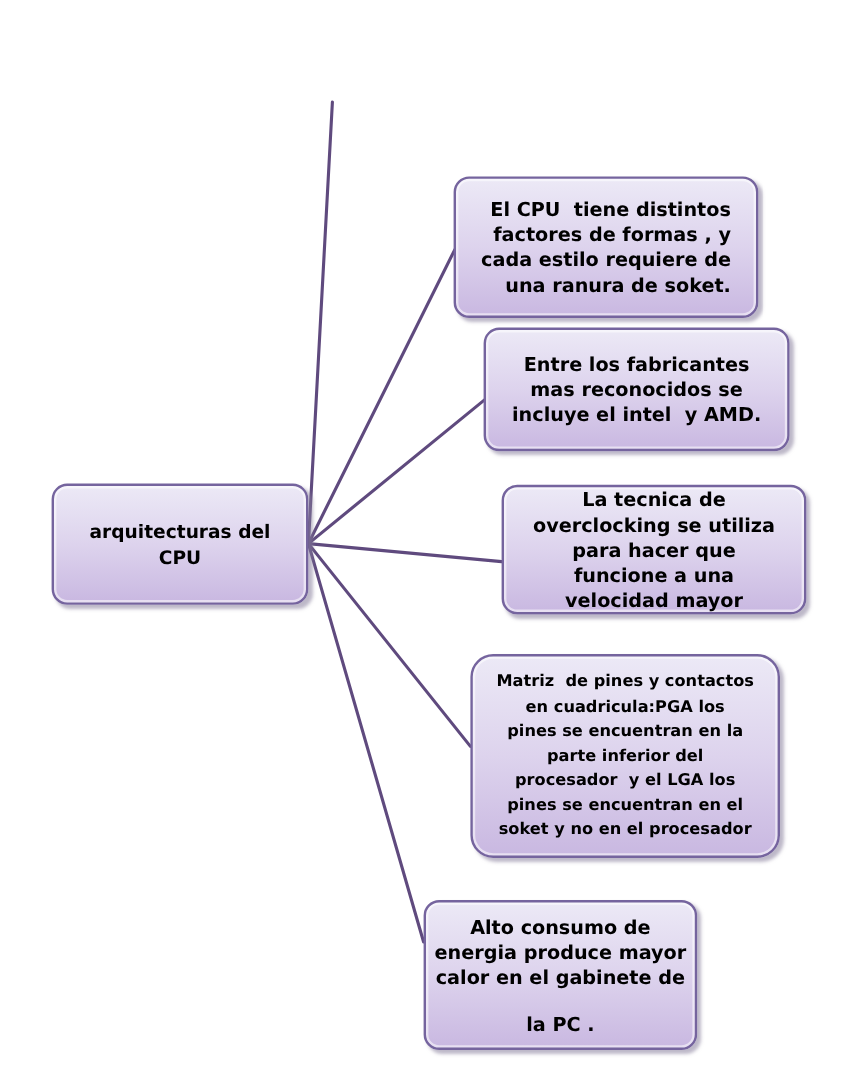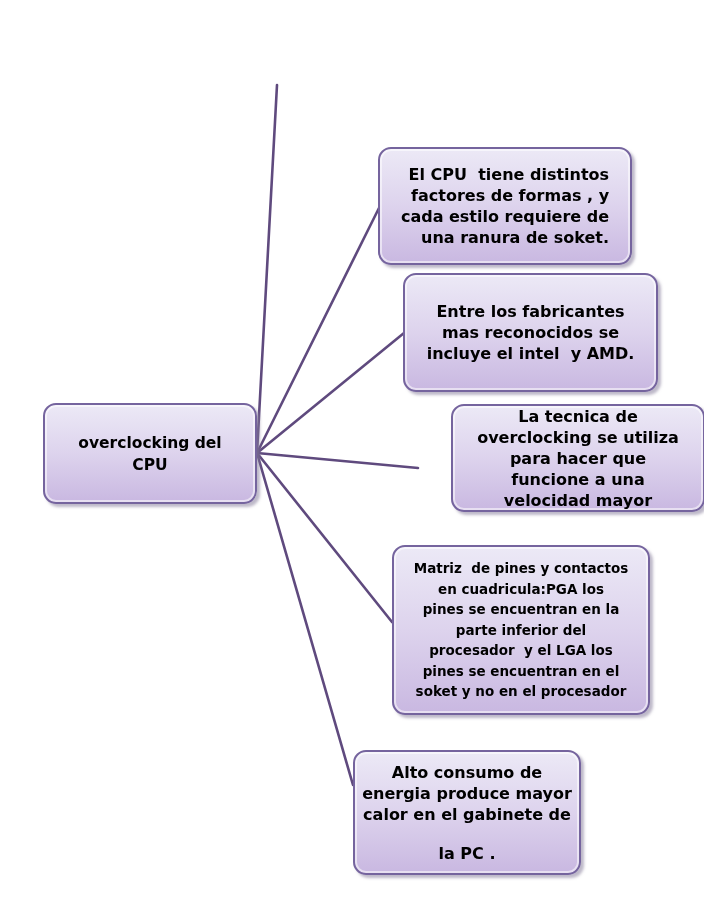--- a/index.html
+++ b/index.html
@@ -59,7 +59,7 @@
   .center .txt { font-size: 15.5px; line-height: 22px; }
   .n1 { left: 278px; top: 14px;  width: 249px; height: 121px; }
   .n2 { left: 378px; top: 147px; width: 254px; height: 118px; text-align: right; }
-  .n3 { left: 403px; top: 273px; width: 255px; height: 119px; }
+  .n3 { left: 403px; top: 273px; width: 255px; height: 103px; }
   .n4 { left: 418px; top: 404px; width: 254px; height: 108px; margin-left: 33px; }
   .n5 { left: 392px; top: 545px; width: 258px; height: 170px; }
   .n5 .txt { font-size: 13.5px; line-height: 20.5px; }

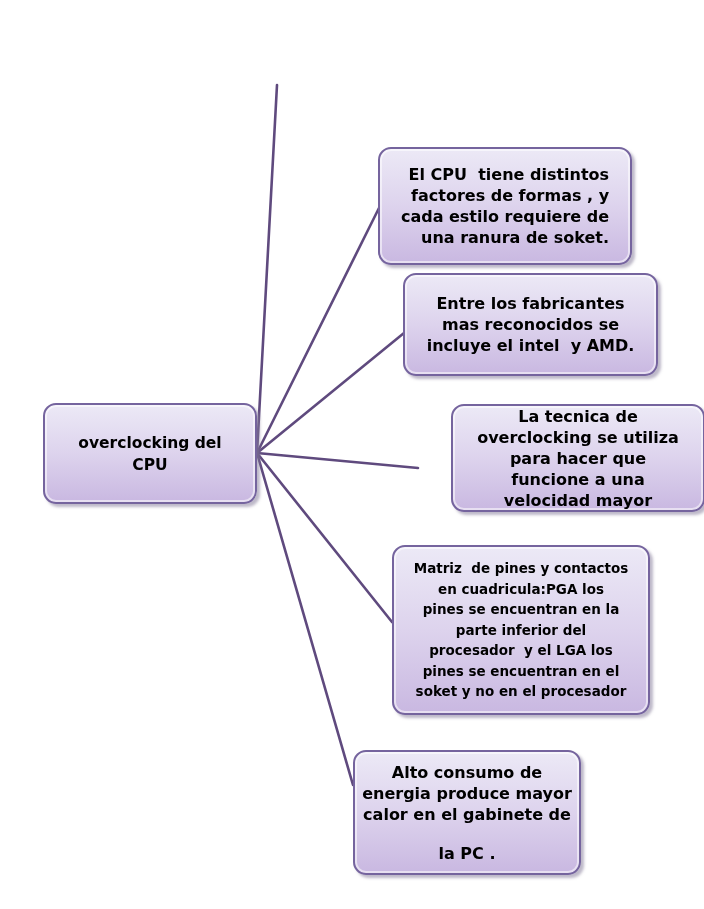--- a/index.html
+++ b/index.html
@@ -60,7 +60,7 @@
   .n1 { left: 278px; top: 14px;  width: 249px; height: 121px; }
   .n2 { left: 378px; top: 147px; width: 254px; height: 118px; text-align: right; }
   .n3 { left: 403px; top: 273px; width: 255px; height: 103px; }
-  .n4 { left: 418px; top: 404px; width: 254px; height: 108px; margin-left: 33px; }
+  .n4 { left: 418px; top: 404px; width: 254px; height: 108px; }
   .n5 { left: 392px; top: 545px; width: 258px; height: 170px; }
   .n5 .txt { font-size: 13.5px; line-height: 20.5px; }
   .n6 { left: 353px; top: 750px; width: 228px; height: 125px; }

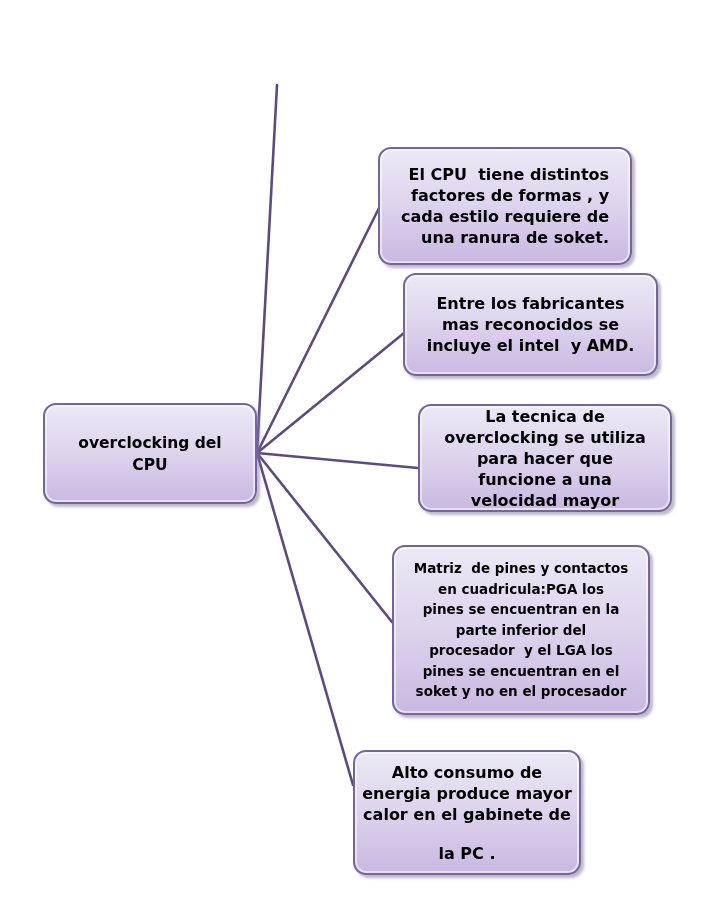--- a/index.html
+++ b/index.html
@@ -80,7 +80,7 @@
   </svg>
 
   <div class="node center">
-    <span class="txt">overclocking del
+    <span class="txt">arquitecturas del
 CPU</span>
   </div>
 

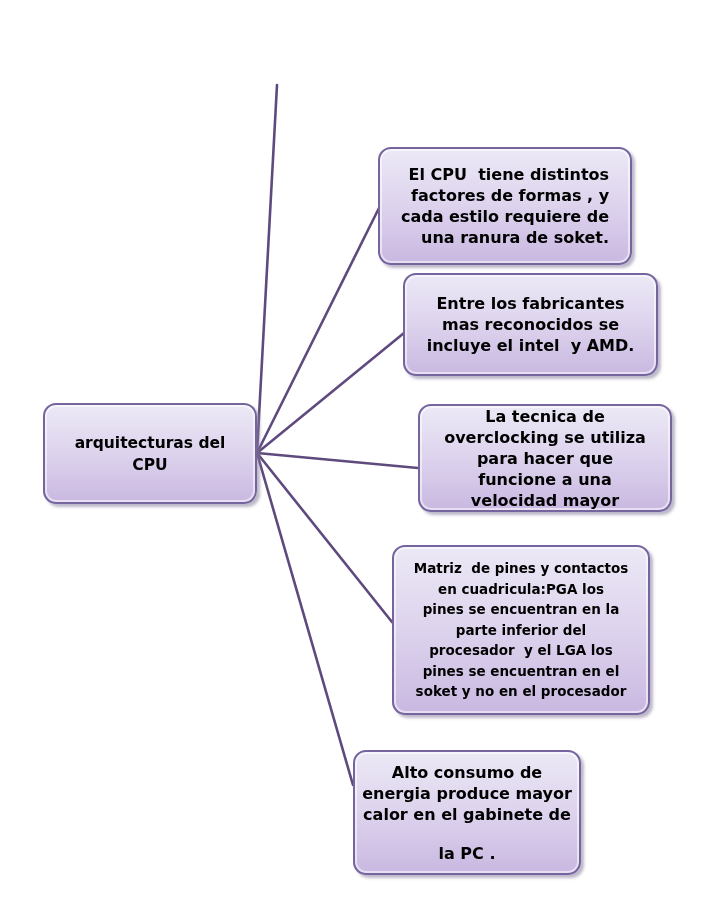--- a/index.html
+++ b/index.html
@@ -61,7 +61,7 @@
   .n2 { left: 378px; top: 147px; width: 254px; height: 118px; text-align: right; }
   .n3 { left: 403px; top: 273px; width: 255px; height: 103px; }
   .n4 { left: 418px; top: 404px; width: 254px; height: 108px; }
-  .n5 { left: 392px; top: 545px; width: 258px; height: 170px; }
+  .n5 { left: 392px; top: 545px; width: 258px; height: 170px; border-radius: 19px; }
   .n5 .txt { font-size: 13.5px; line-height: 20.5px; }
   .n6 { left: 353px; top: 750px; width: 228px; height: 125px; }
 </style>

